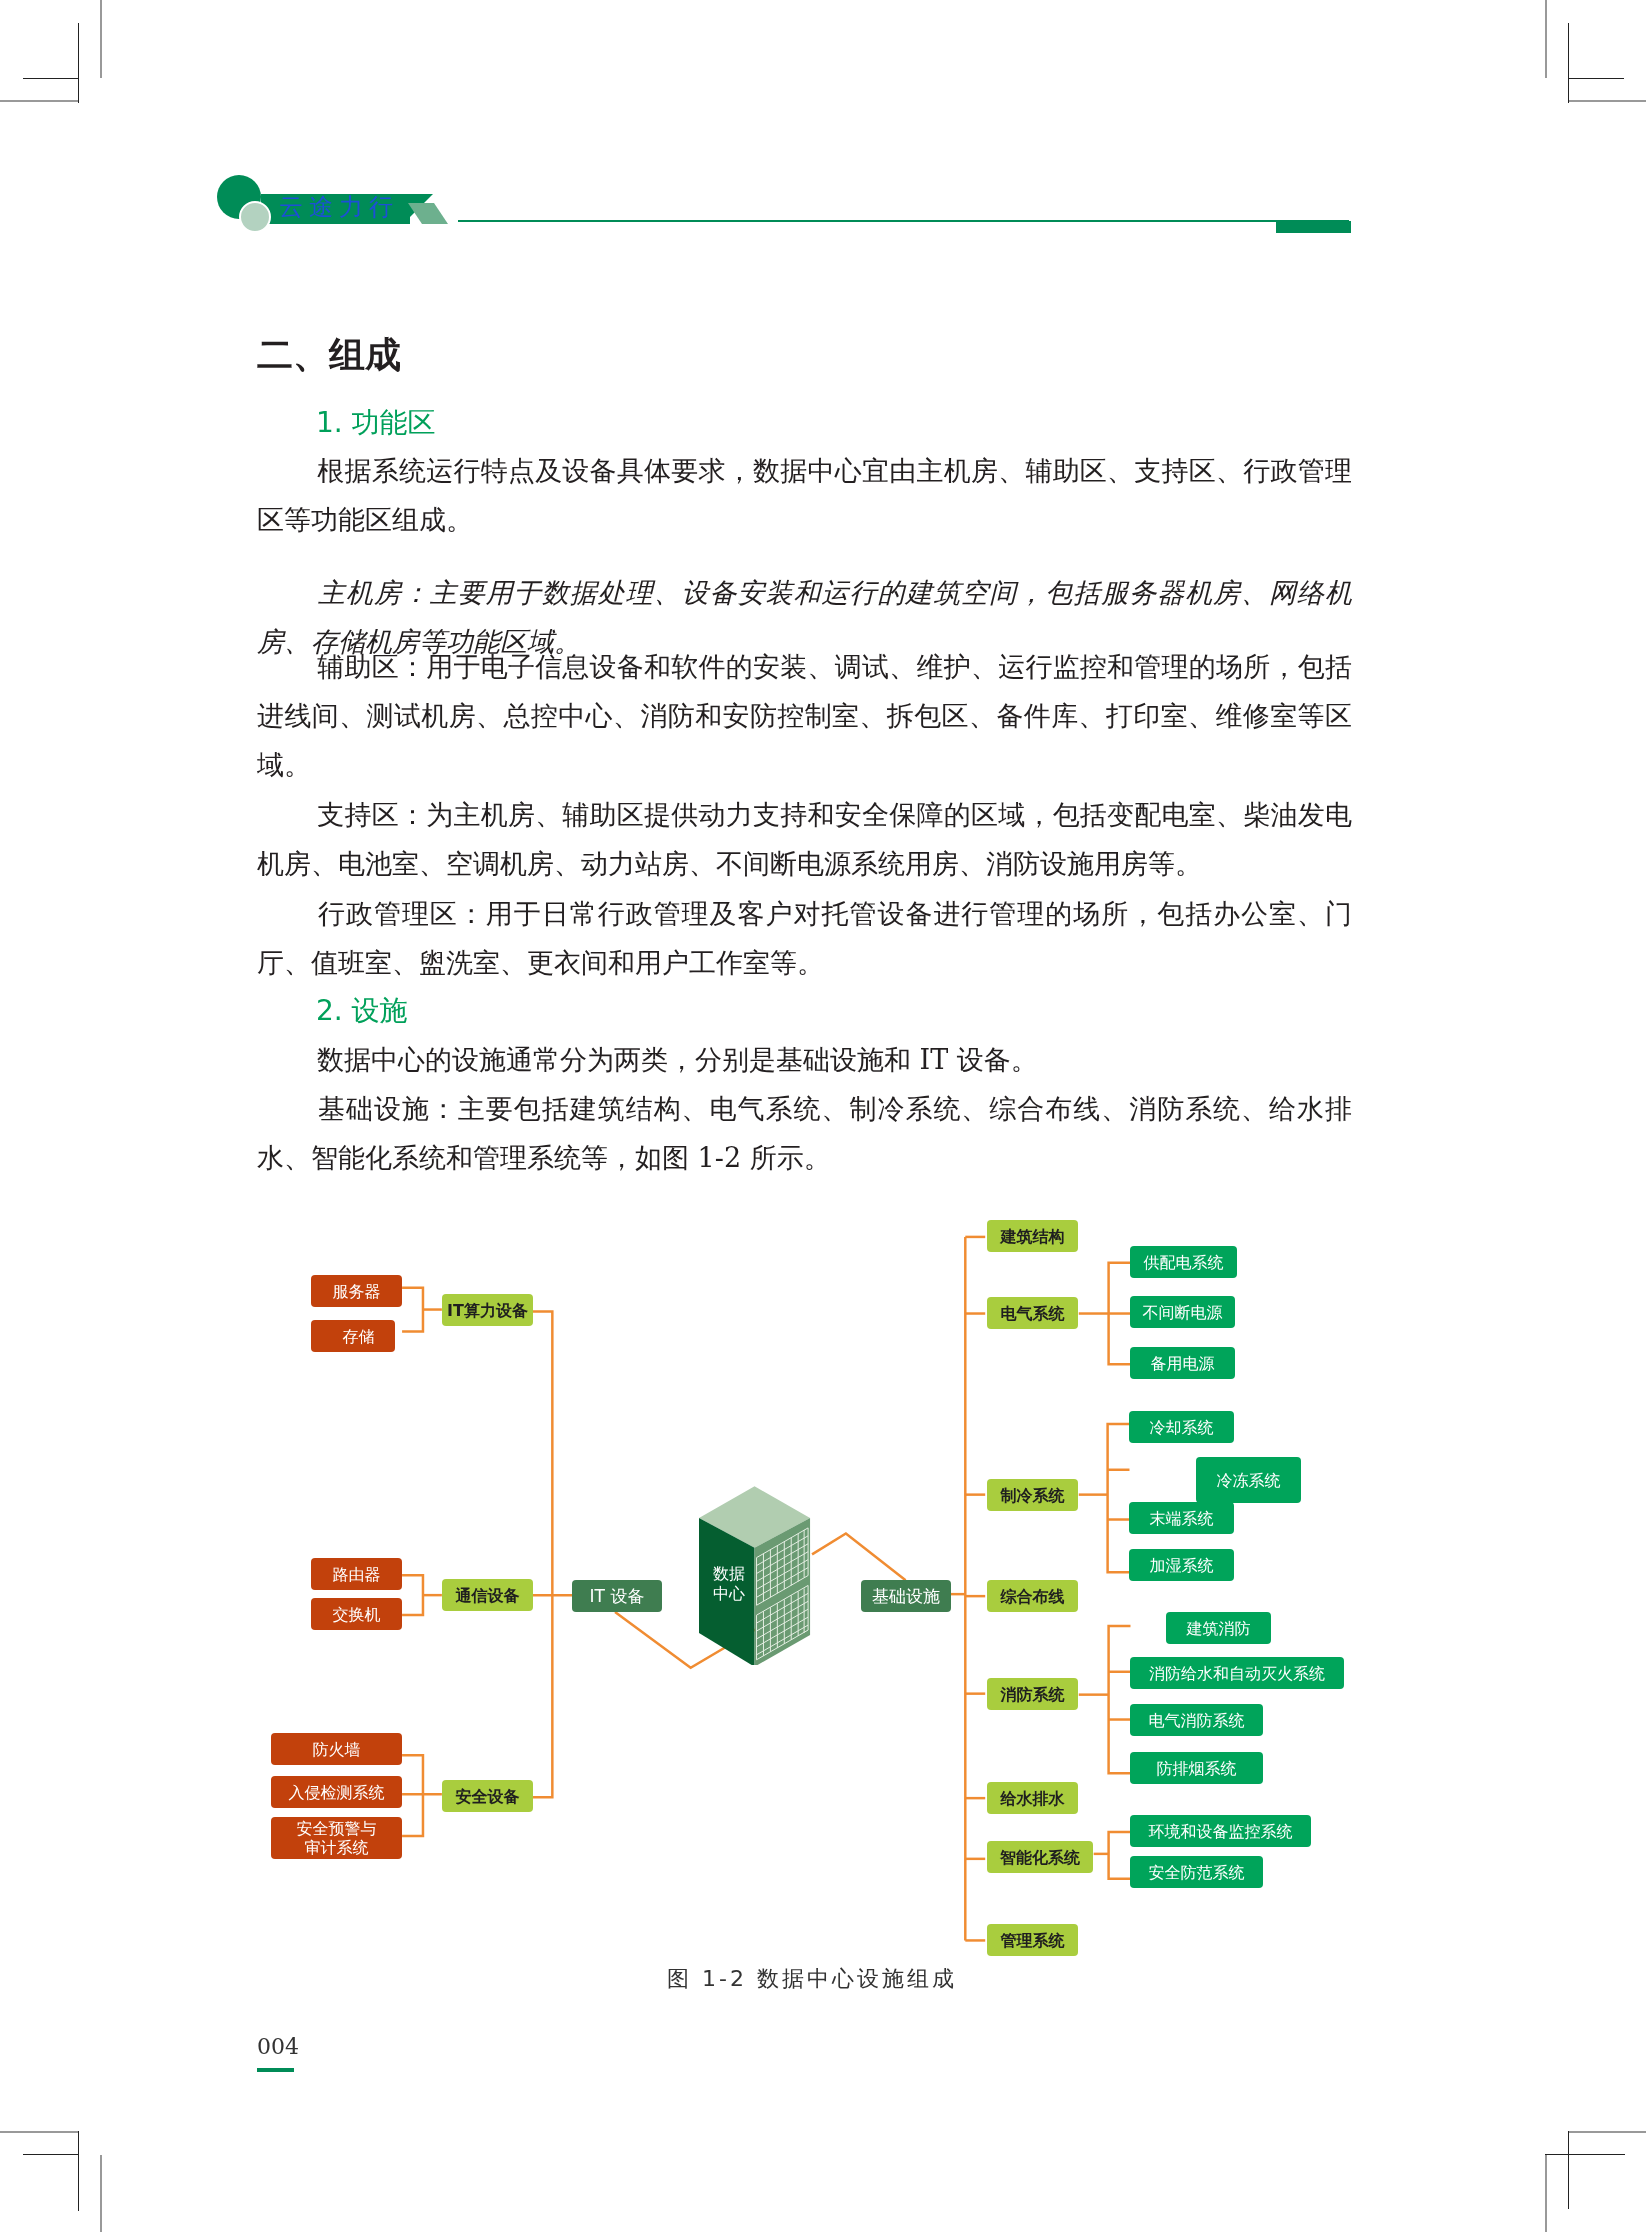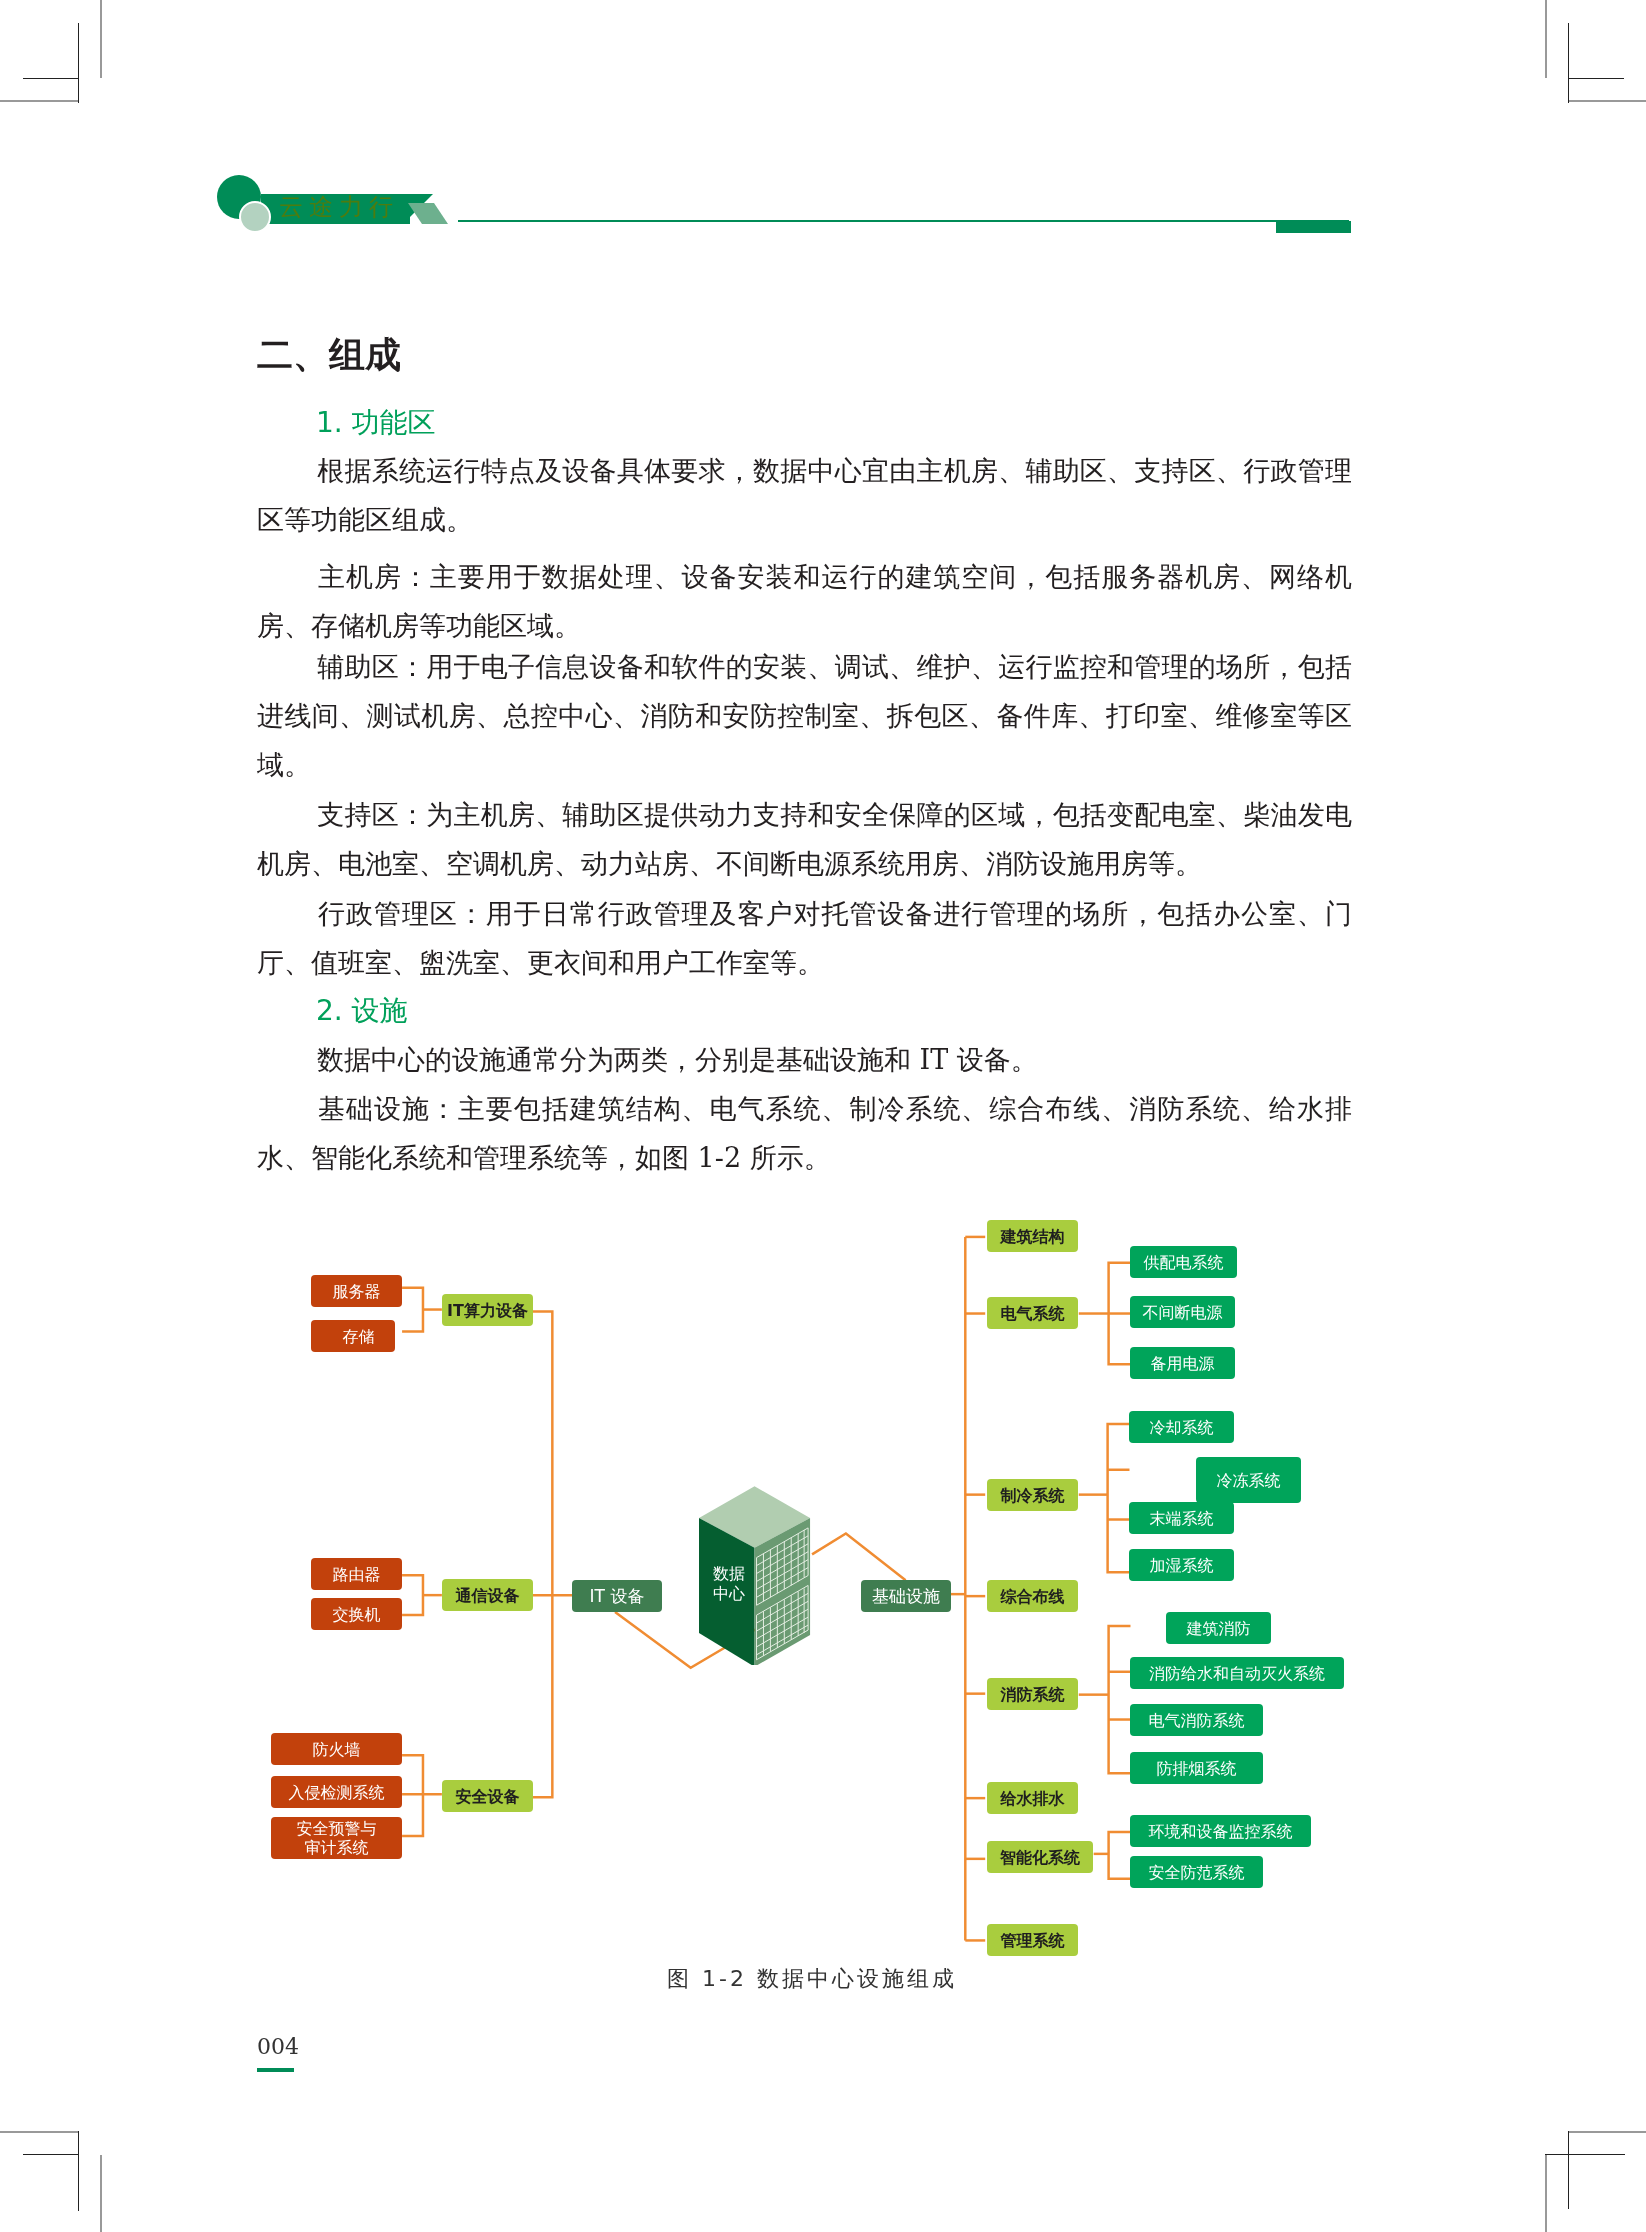--- a/index.html
+++ b/index.html
@@ -11,7 +11,7 @@
   .cm-gray { background:#999; }
   
   .hdr-band { position:absolute; left:261px; top:194px; width:149px; height:30px; background:#008c57; }
-  .hdr-title { position:absolute; left:279px; top:191px; font-size:24px; color:#4d7c0f; letter-spacing:6px; font-family:"DejaVu Serif",serif; }
+  .hdr-title { position:absolute; left:279px; top:191px; font-size:24px; color:#1d4ed8; letter-spacing:6px; font-family:"DejaVu Serif",serif; }
   .hdr-line { position:absolute; left:458px; top:220px; width:891px; height:2px; background:#008c57; }
   .hdr-block { position:absolute; left:1276px; top:221px; width:75px; height:12px; background:#008c57; }
   .hdr-circle-big { position:absolute; left:217px; top:175px; width:44px; height:44px; border-radius:50%; background:#008c57; }

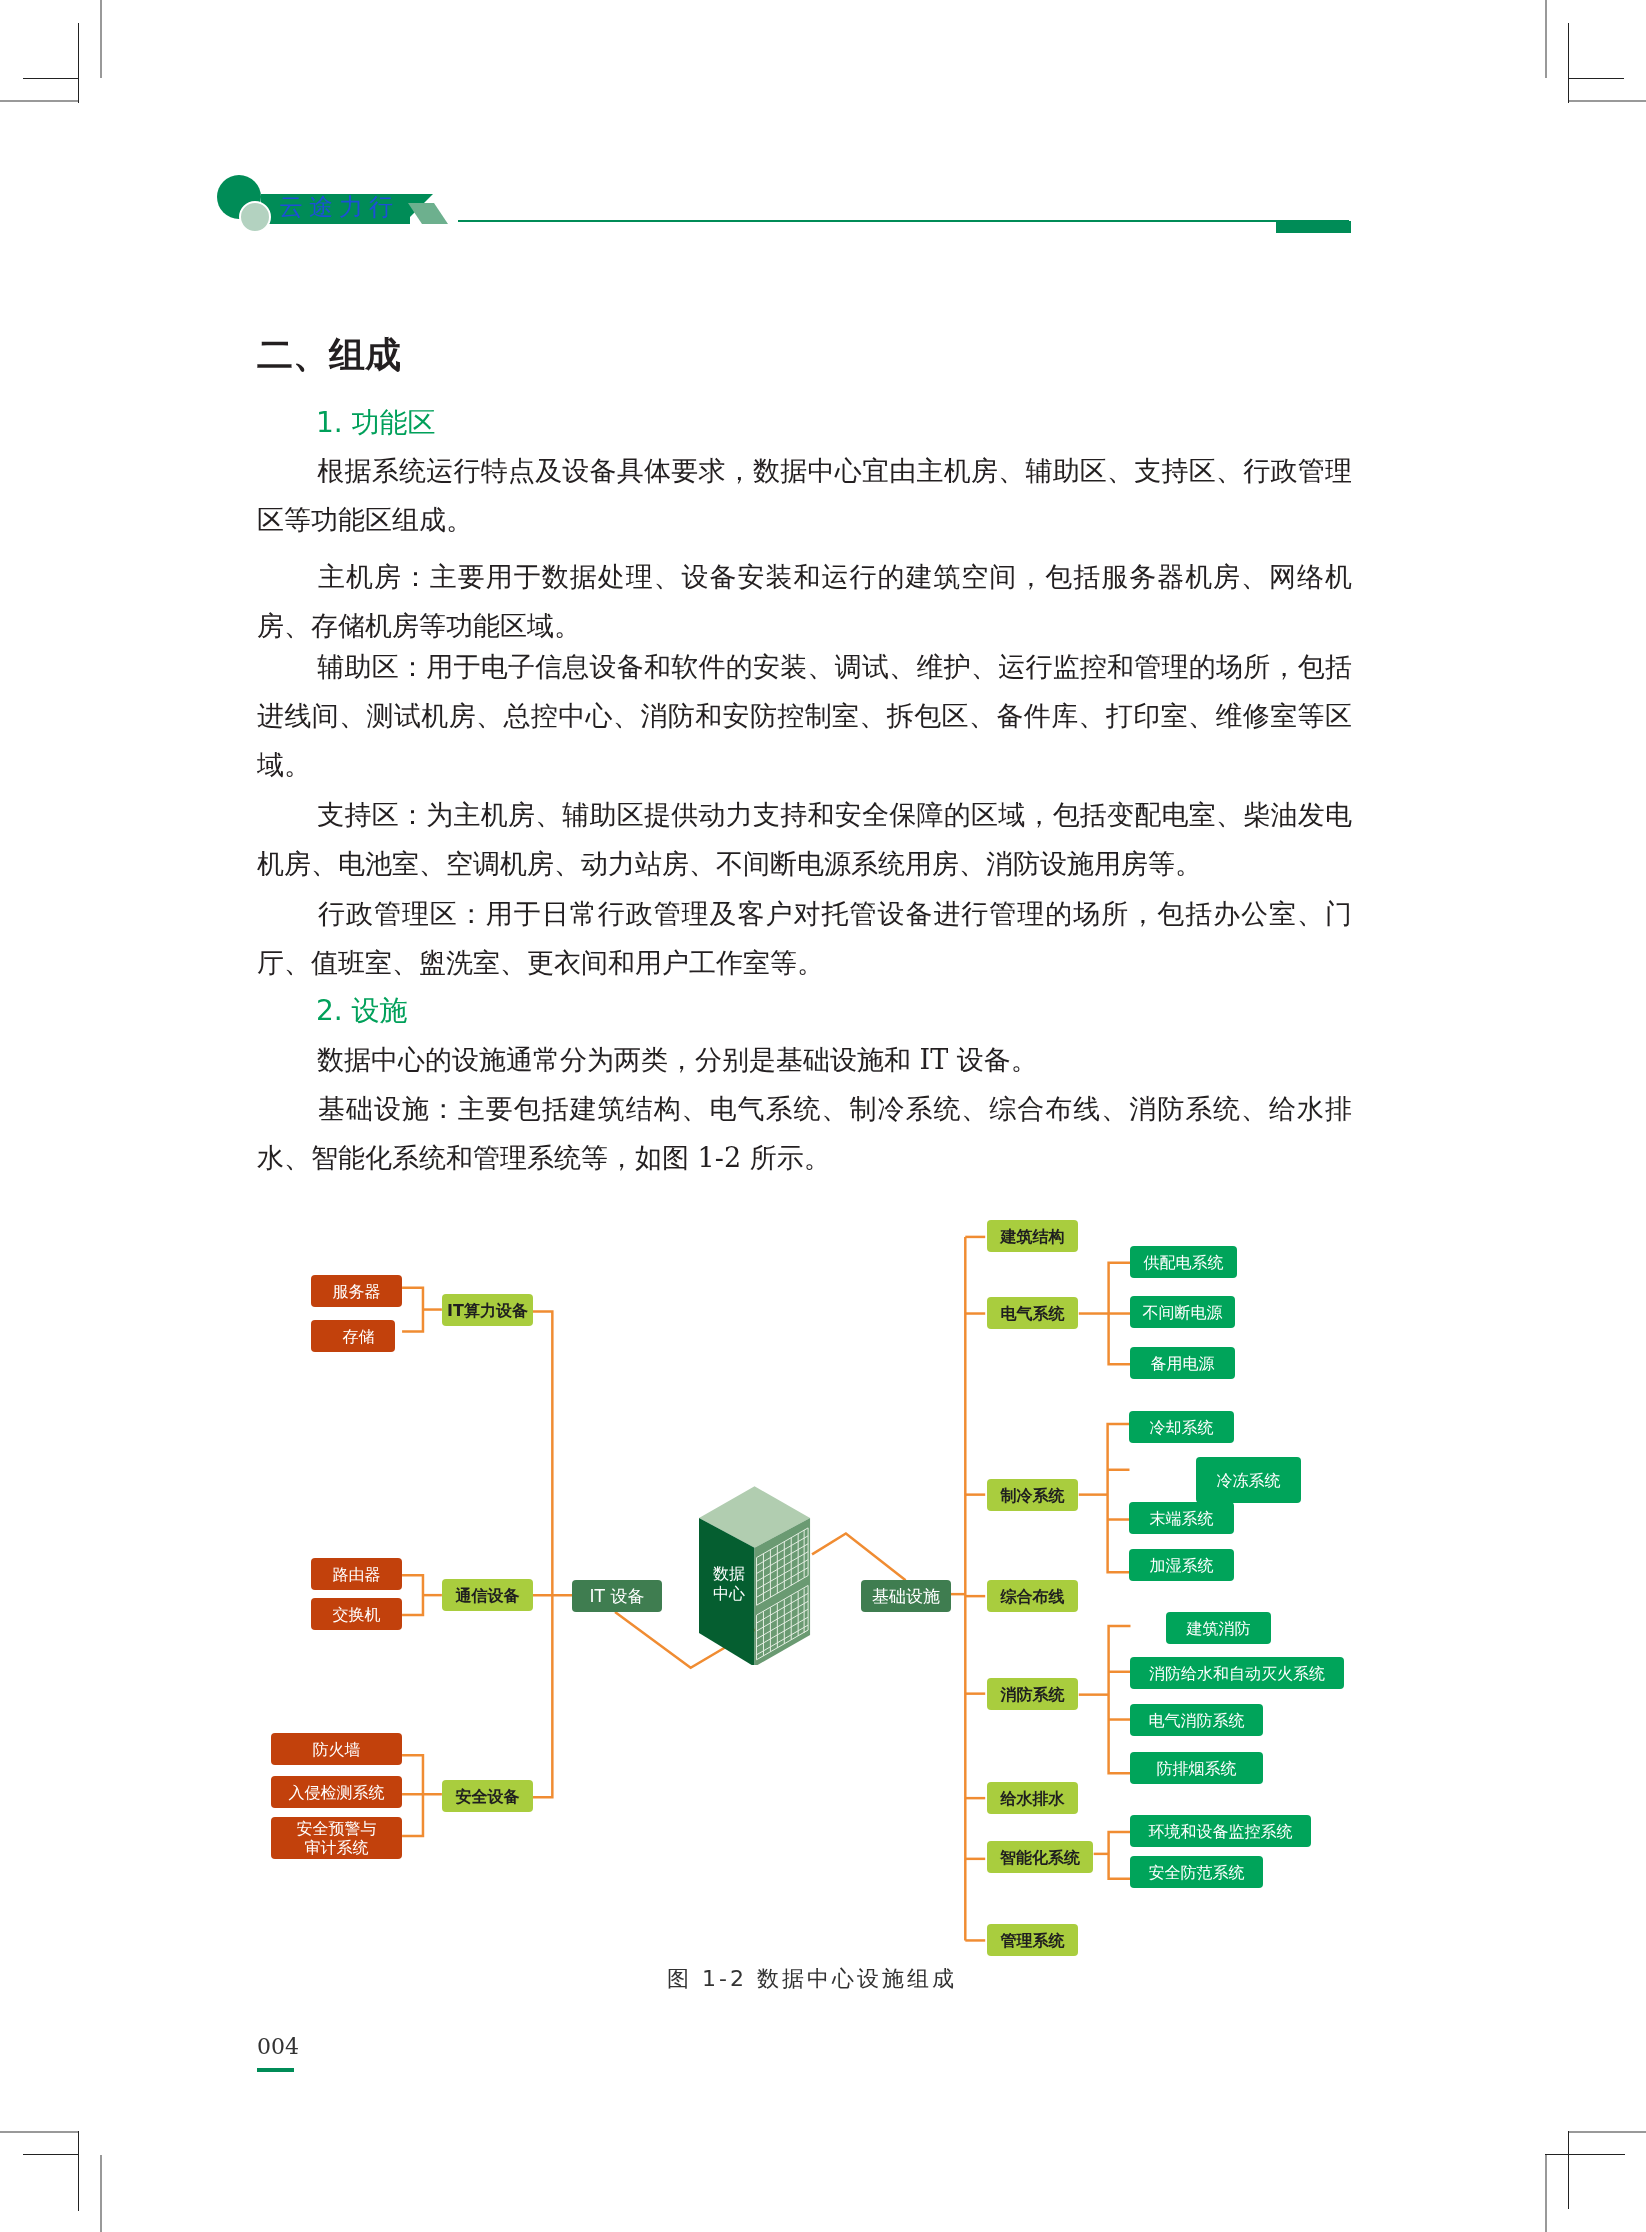--- a/index.html
+++ b/index.html
@@ -77,7 +77,7 @@
 
 <div class="h3" style="top:404px;">1. 功能区</div>
 <div class="para" style="top:446px;"><span class="ind"></span><span>根据系统运行特点及设备具体要求，数据中心宜由主机房、辅助区、支持区、行政管理区等功能区组成。</span></div>
-<div class="para" style="top:552px;"><span class="ind"></span><span>主机房：主要用于数据处理、设备安装和运行的建筑空间，包括服务器机房、网络机房、存储机房等功能区域。</span></div>
+<div class="para" style="top:568px;font-style:italic;"><span class="ind"></span><span>主机房：主要用于数据处理、设备安装和运行的建筑空间，包括服务器机房、网络机房、存储机房等功能区域。</span></div>
 <div class="para" style="top:642px;"><span class="ind"></span><span>辅助区：用于电子信息设备和软件的安装、调试、维护、运行监控和管理的场所，包括进线间、测试机房、总控中心、消防和安防控制室、拆包区、备件库、打印室、维修室等区域。</span></div>
 <div class="para" style="top:790px;"><span class="ind"></span><span>支持区：为主机房、辅助区提供动力支持和安全保障的区域，包括变配电室、柴油发电机房、电池室、空调机房、动力站房、不间断电源系统用房、消防设施用房等。</span></div>
 <div class="para" style="top:889px;"><span class="ind"></span><span>行政管理区：用于日常行政管理及客户对托管设备进行管理的场所，包括办公室、门厅、值班室、盥洗室、更衣间和用户工作室等。</span></div>

